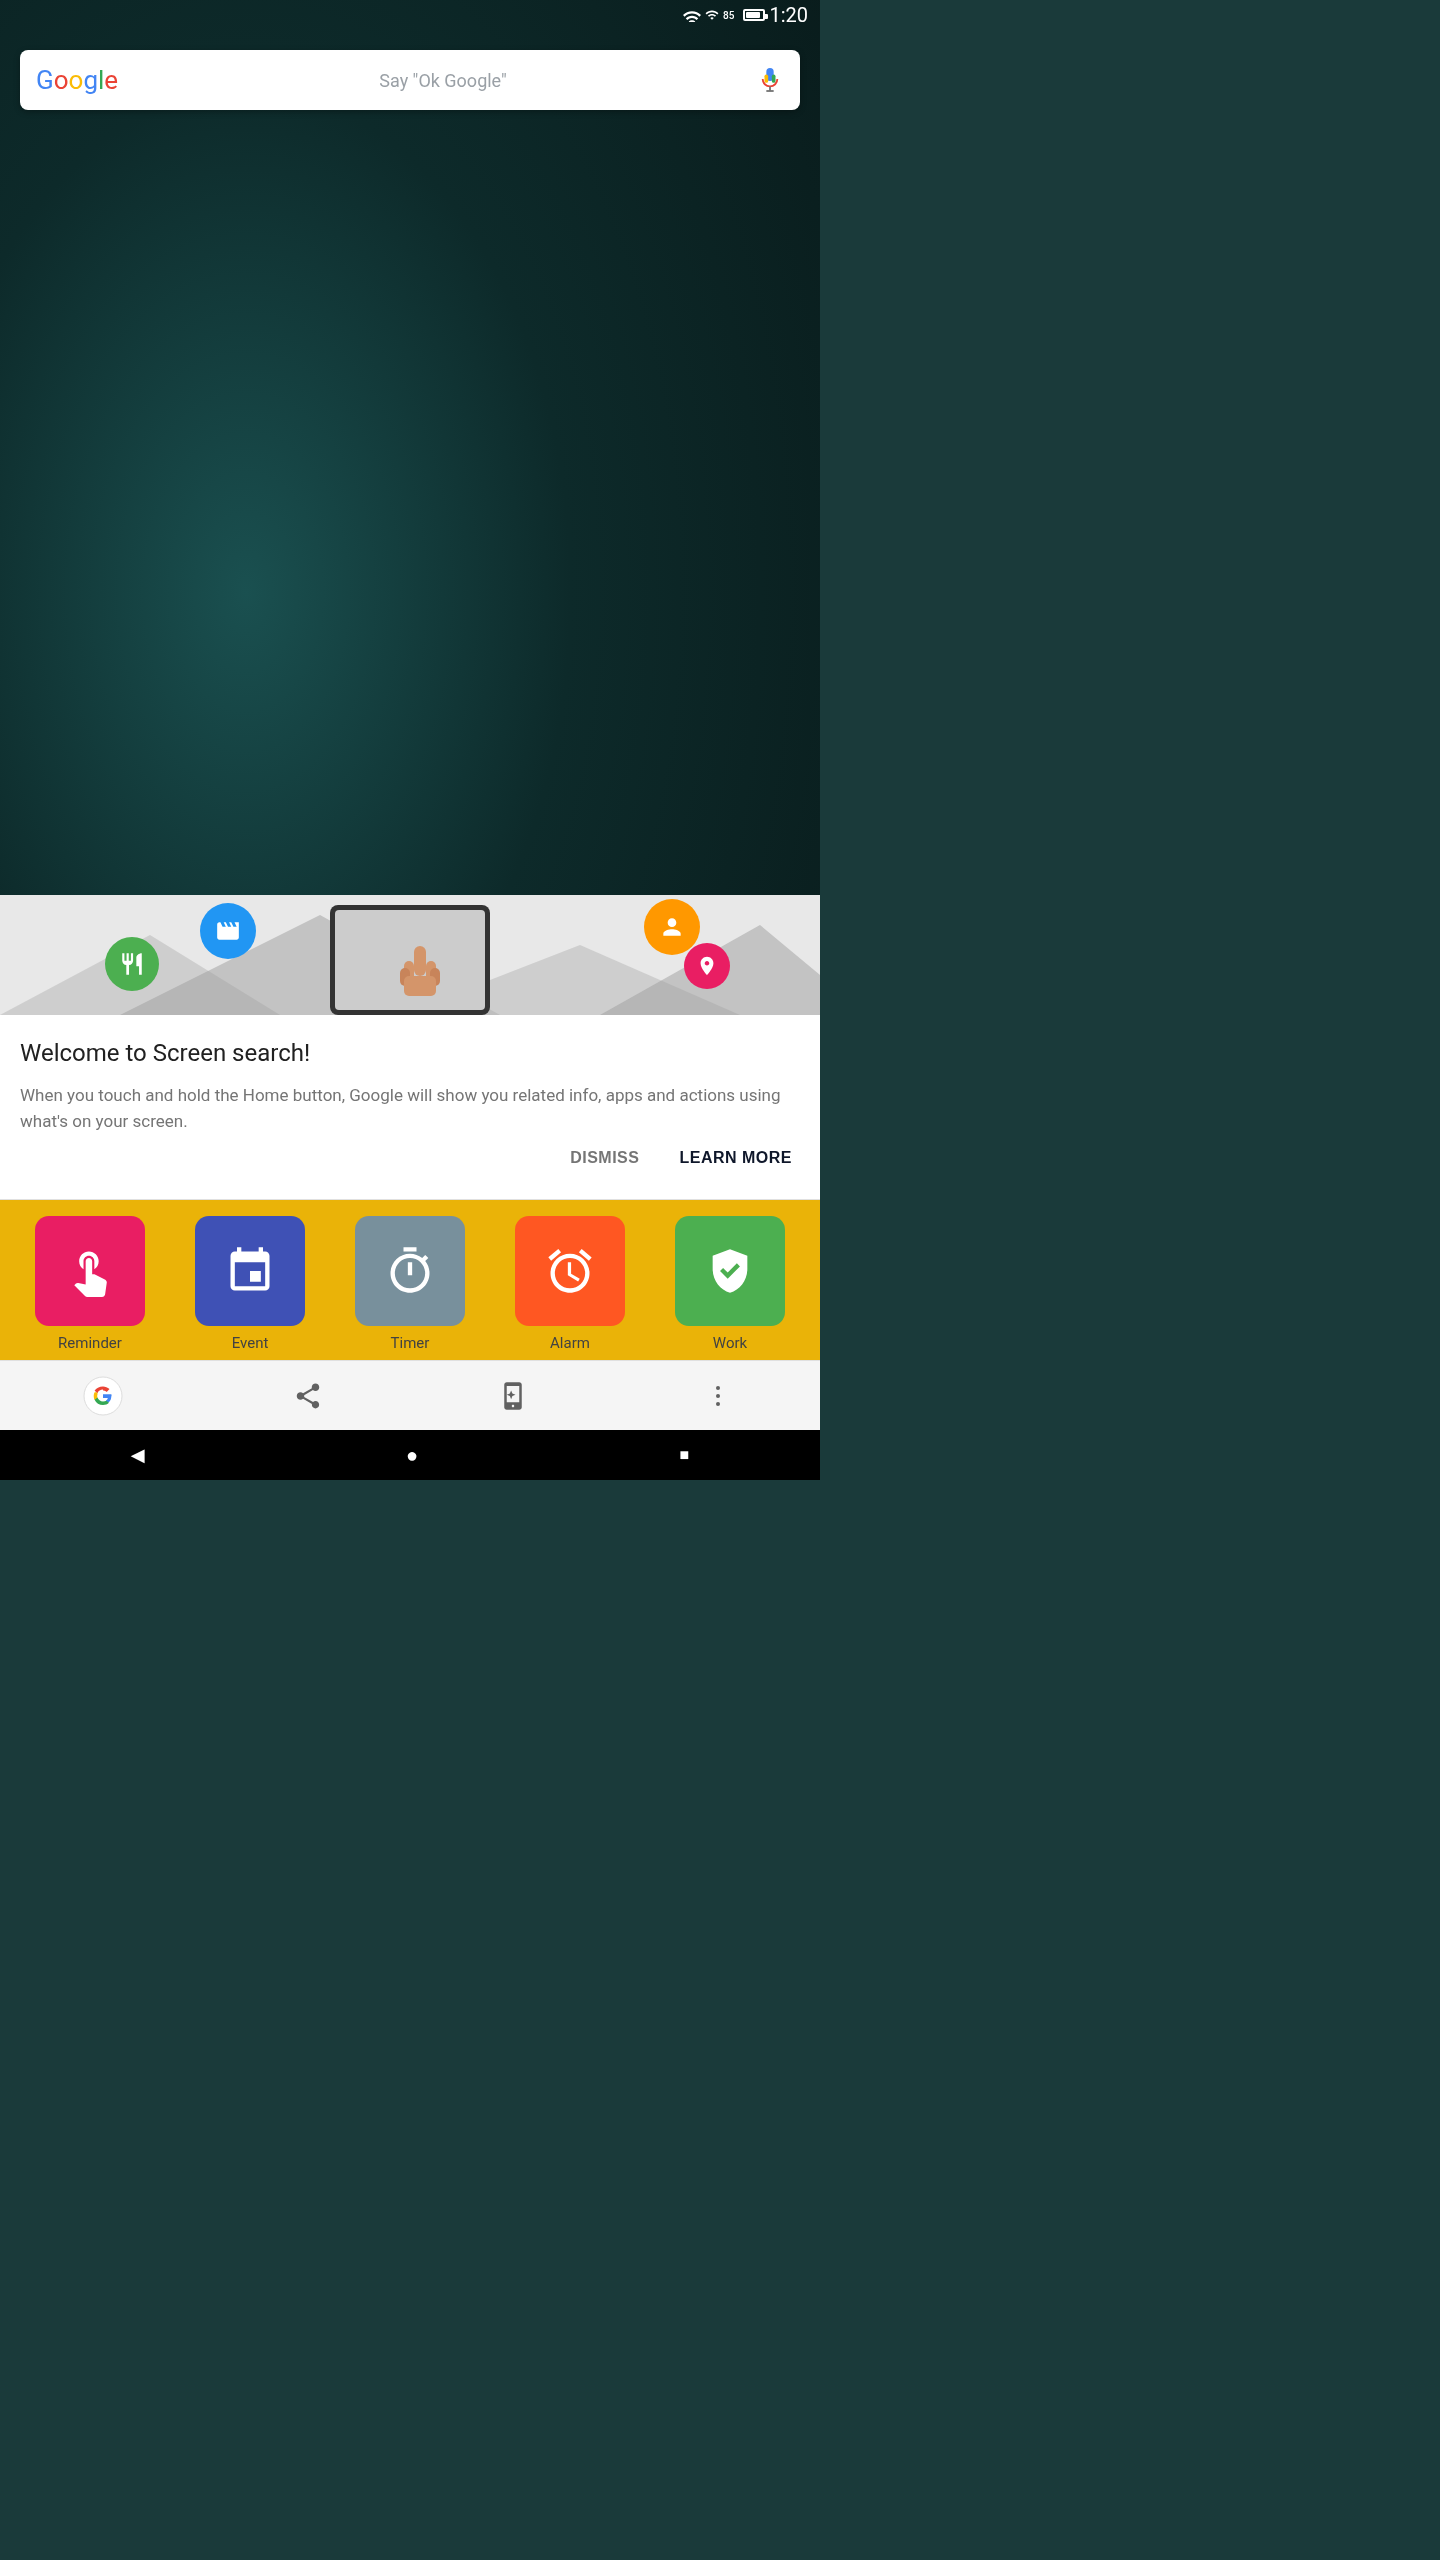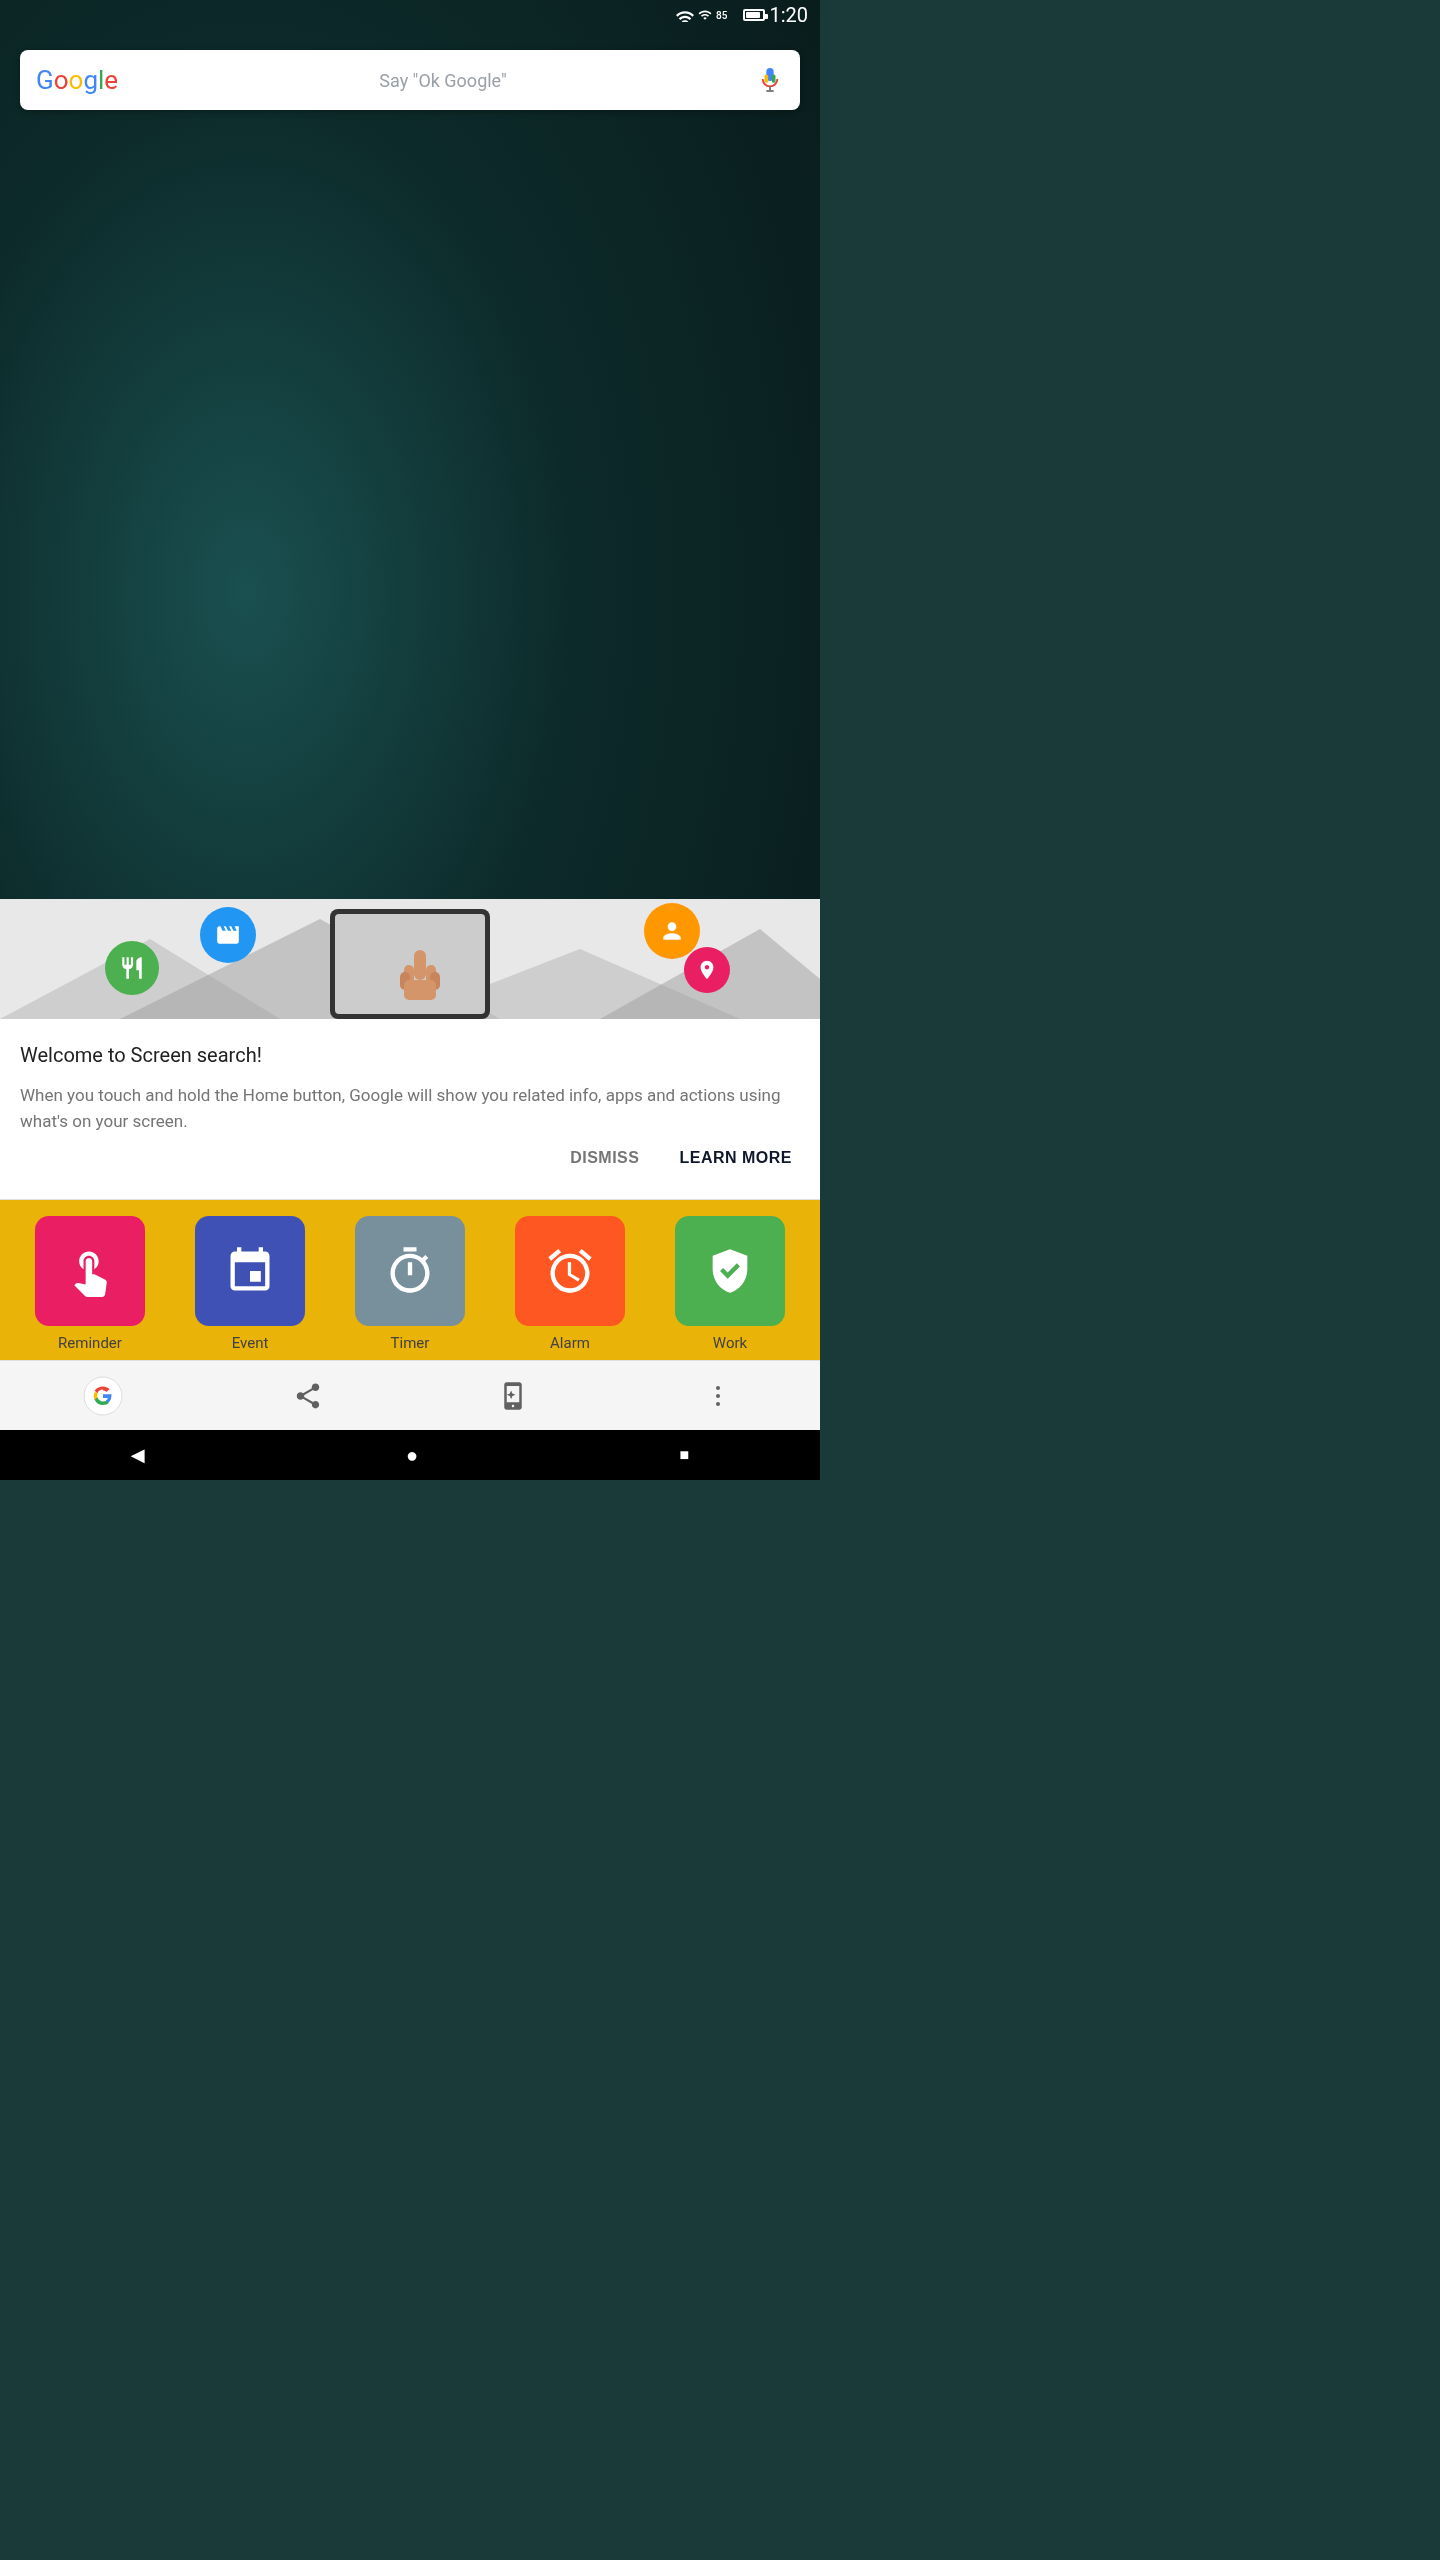--- a/index.html
+++ b/index.html
@@ -37,7 +37,7 @@
     .battery-container {
       display: flex;
       align-items: center;
-      gap: 16px;
+      gap: 9px;
     }
 
     .battery-box {

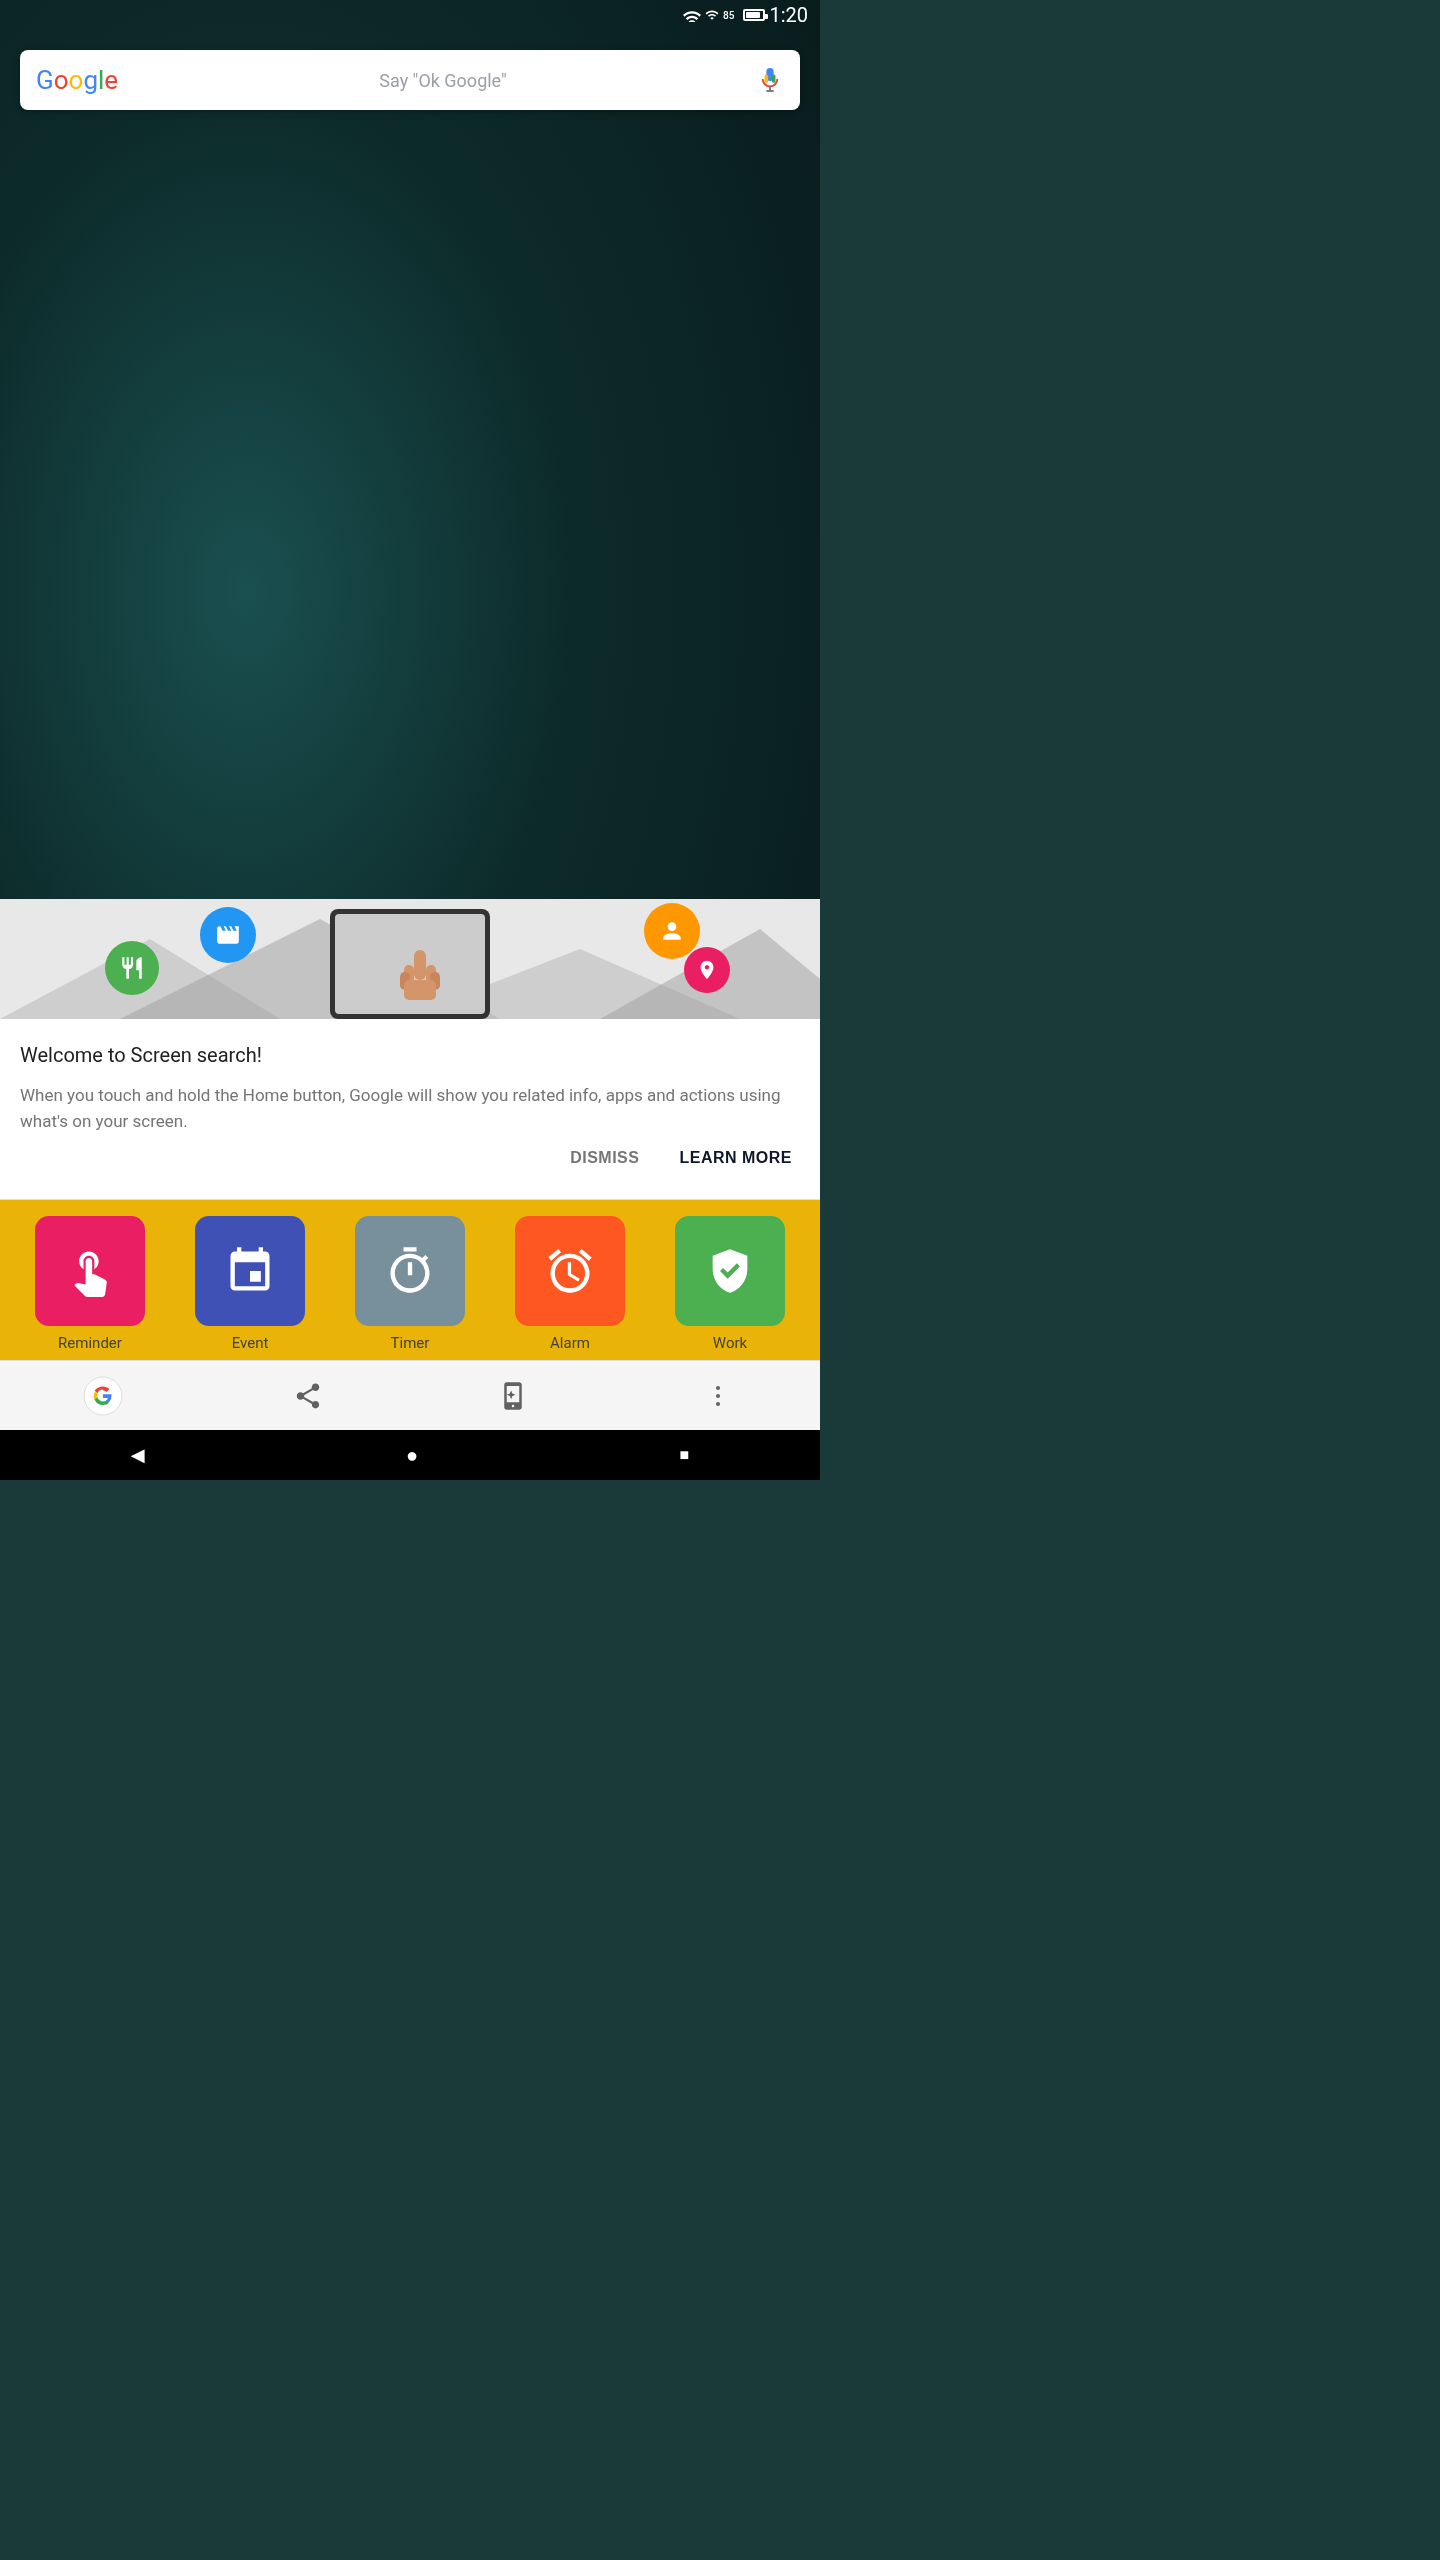--- a/index.html
+++ b/index.html
@@ -162,7 +162,7 @@
     }
 
     .card-title {
-      font-size: 20px;
+      font-size: 24px;
       font-weight: 400;
       color: #212121;
       margin-bottom: 16px;

